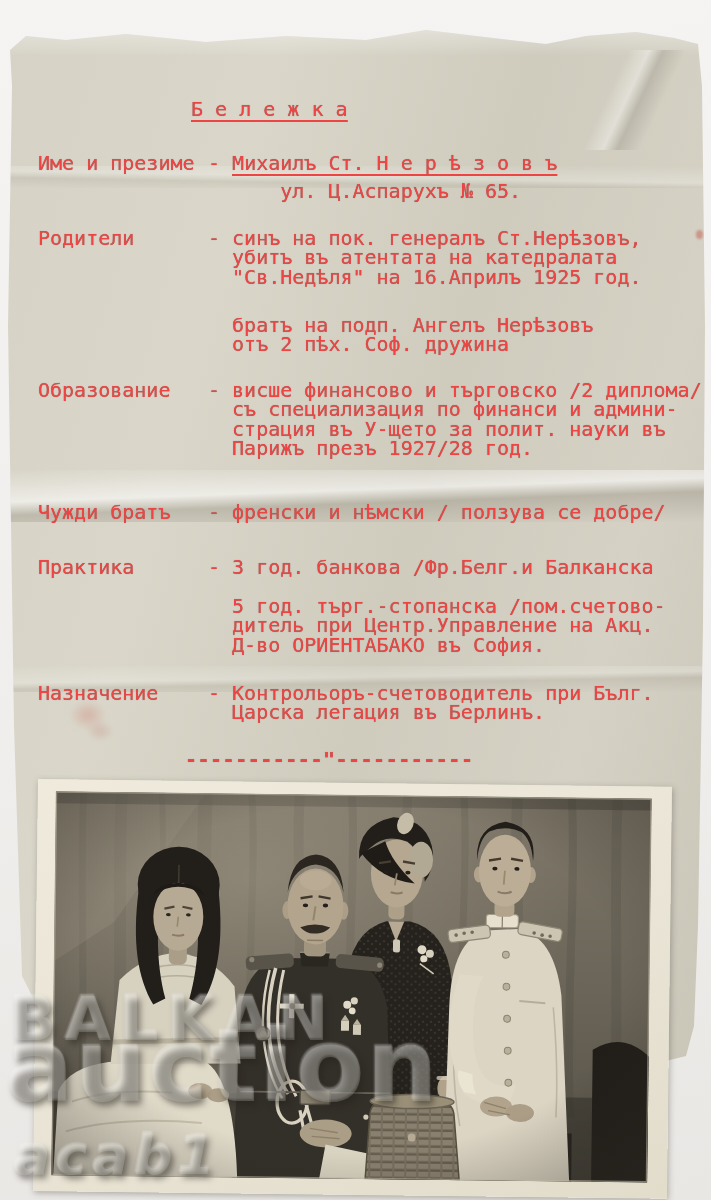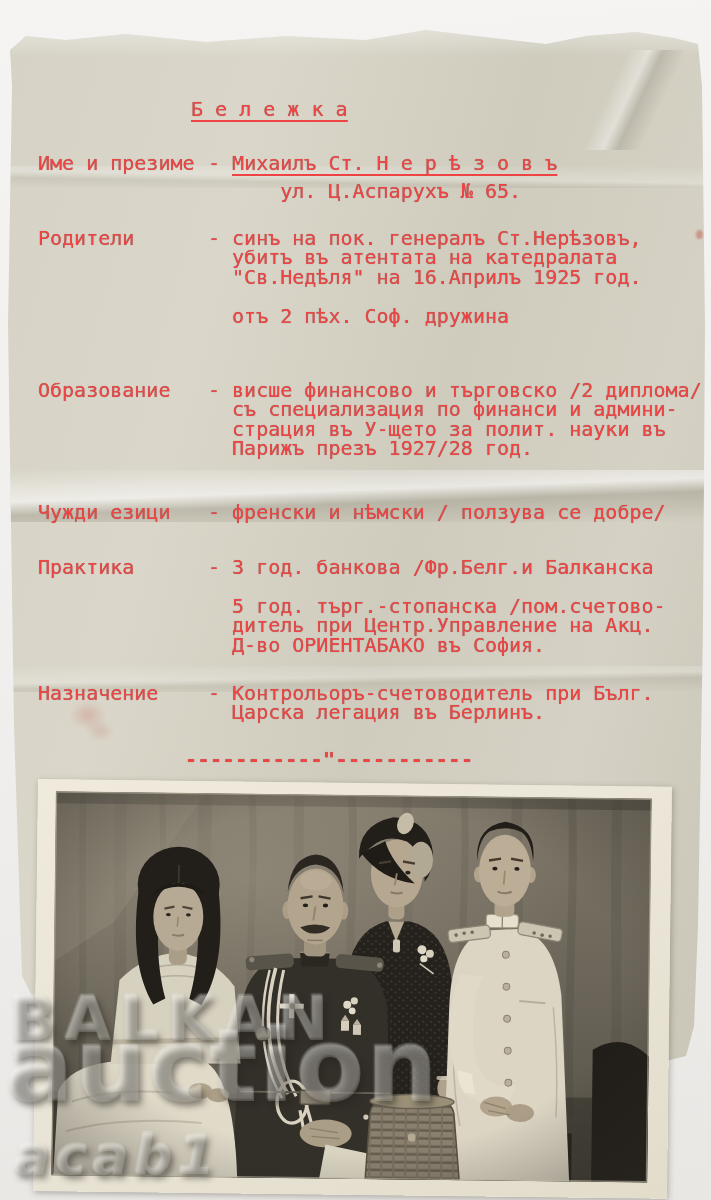--- a/index.html
+++ b/index.html
@@ -96,6 +96,7 @@
             <div class="line"><span>  убитъ въ атентата на катедралата</span></div>
             <div class="line"><span>  "Св.Недѣля" на 16.Априлъ 1925 год.</span></div>
             <div class="line"><span></span></div>
+            <div class="line gap"><span>  братъ на подп. Ангелъ Нерѣзовъ</span></div>
             <div class="line"><span>  отъ 2 пѣх. Соф. дружина</span></div>
           </div>
         </div>

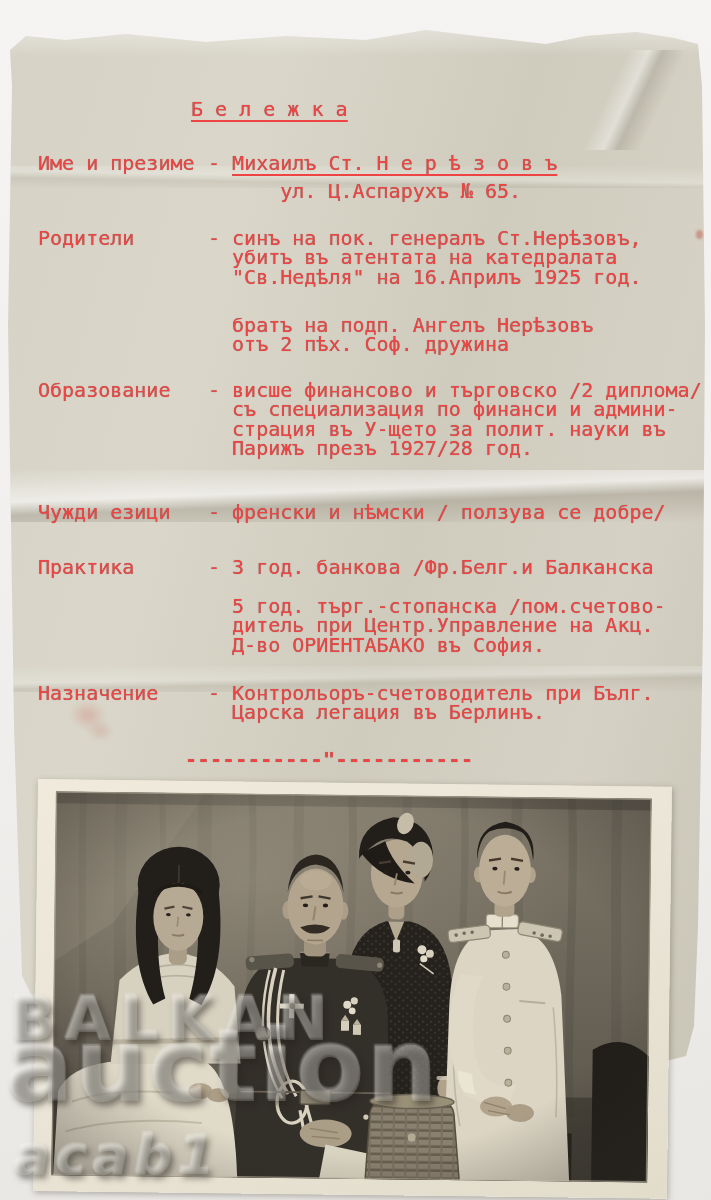--- a/index.html
+++ b/index.html
@@ -110,7 +110,7 @@
           </div>
         </div>
         <div class="frow" style="top: 503px;">
-          <span class="flabel">Чужди езици</span>
+          <span class="flabel">Чужди братъ</span>
           <div class="fval">
             <div class="line"><span>- френски и нѣмски / ползува се добре/</span></div>
           </div>

